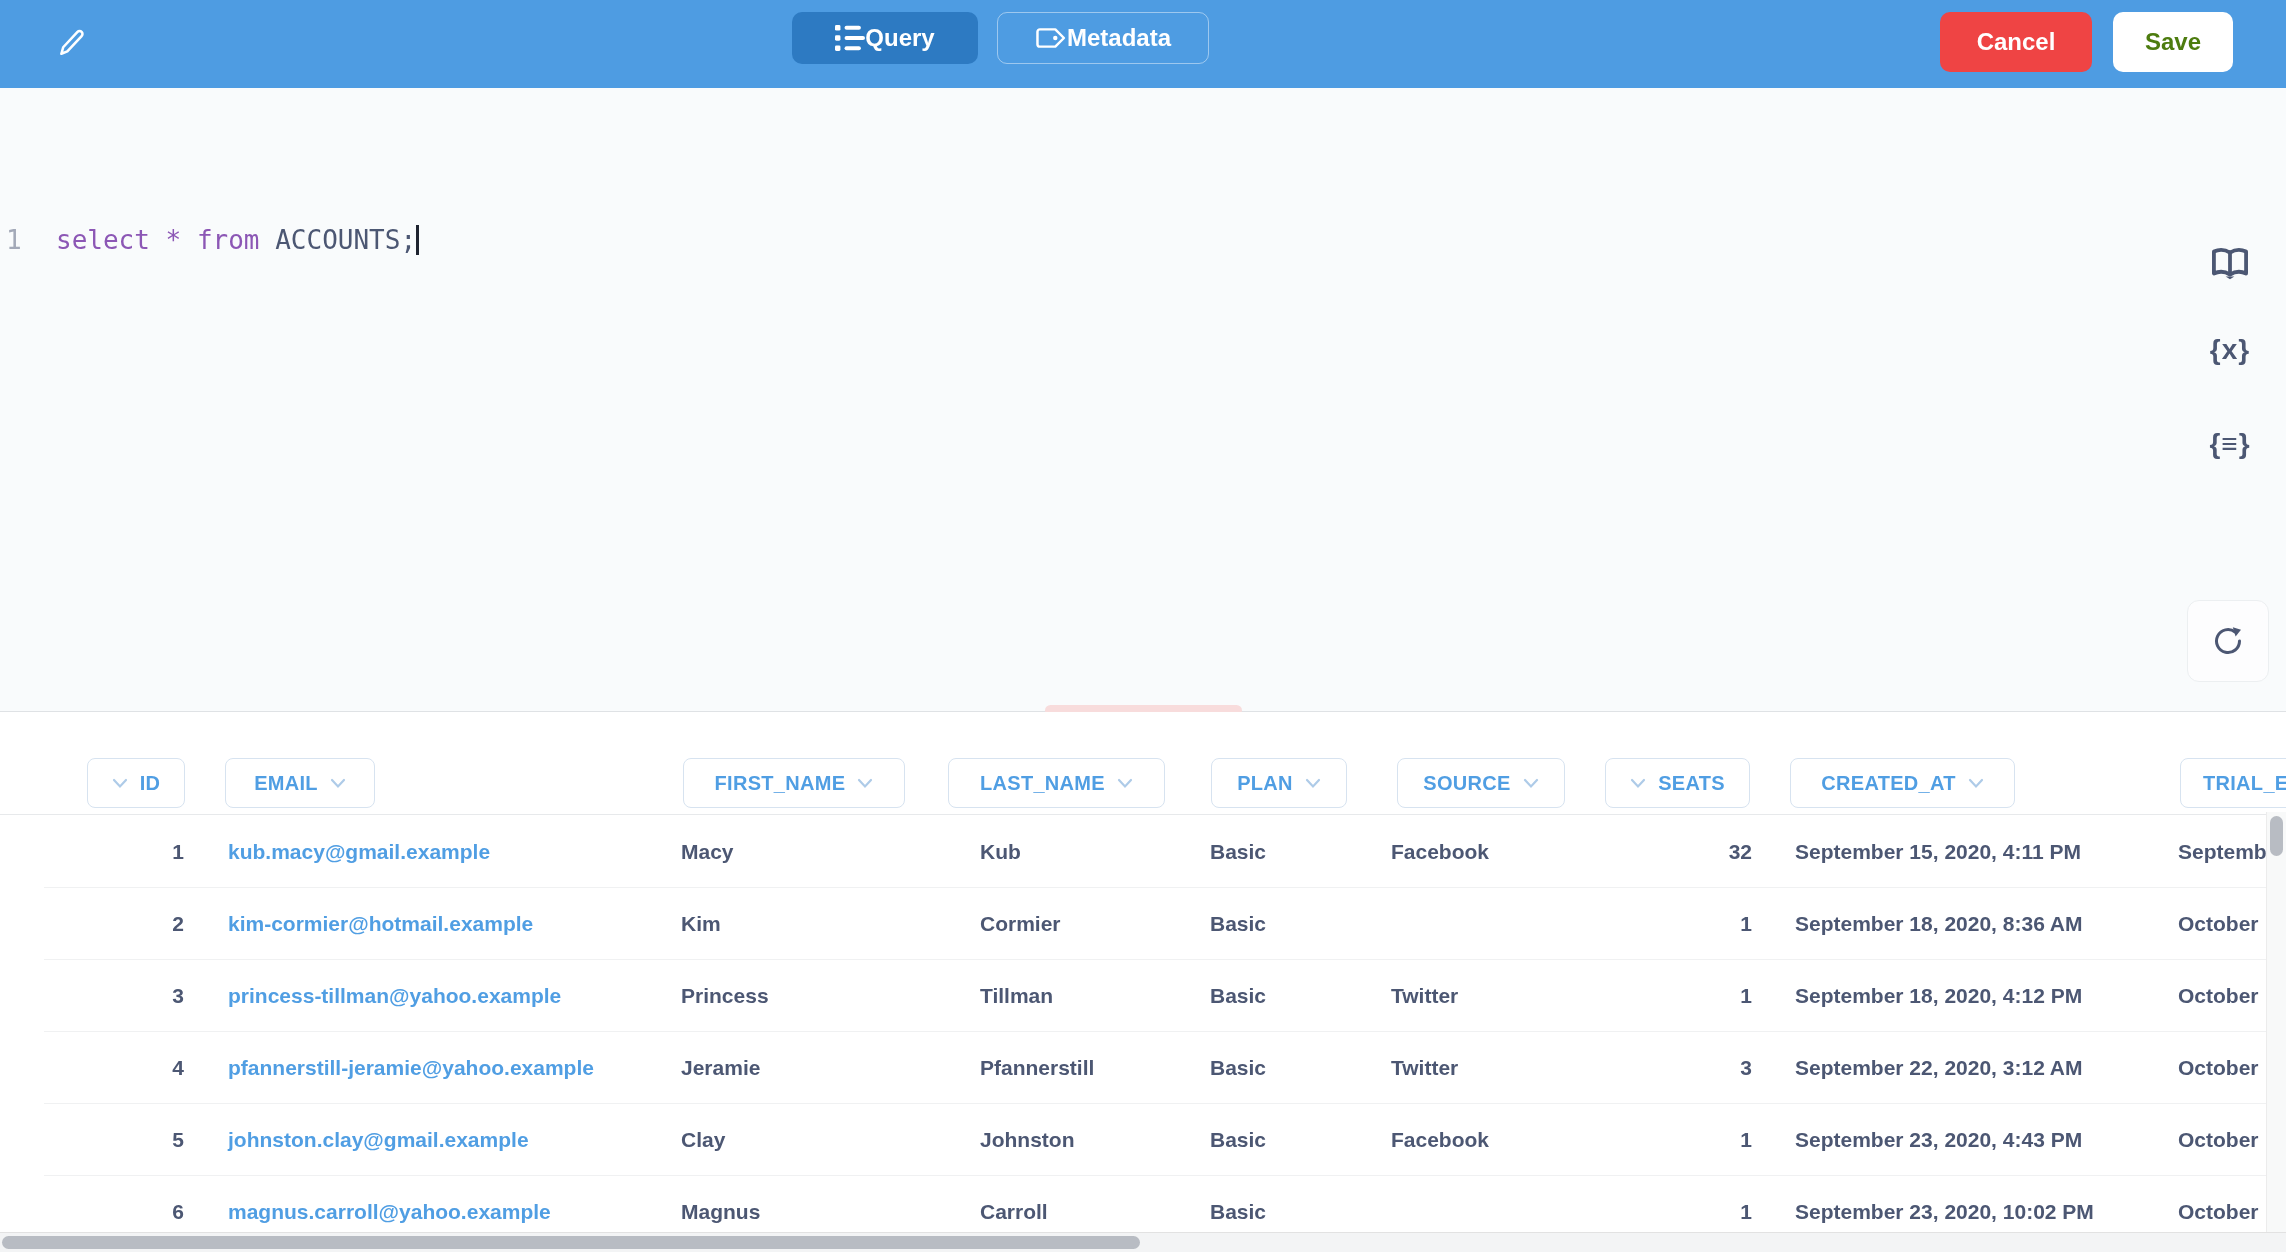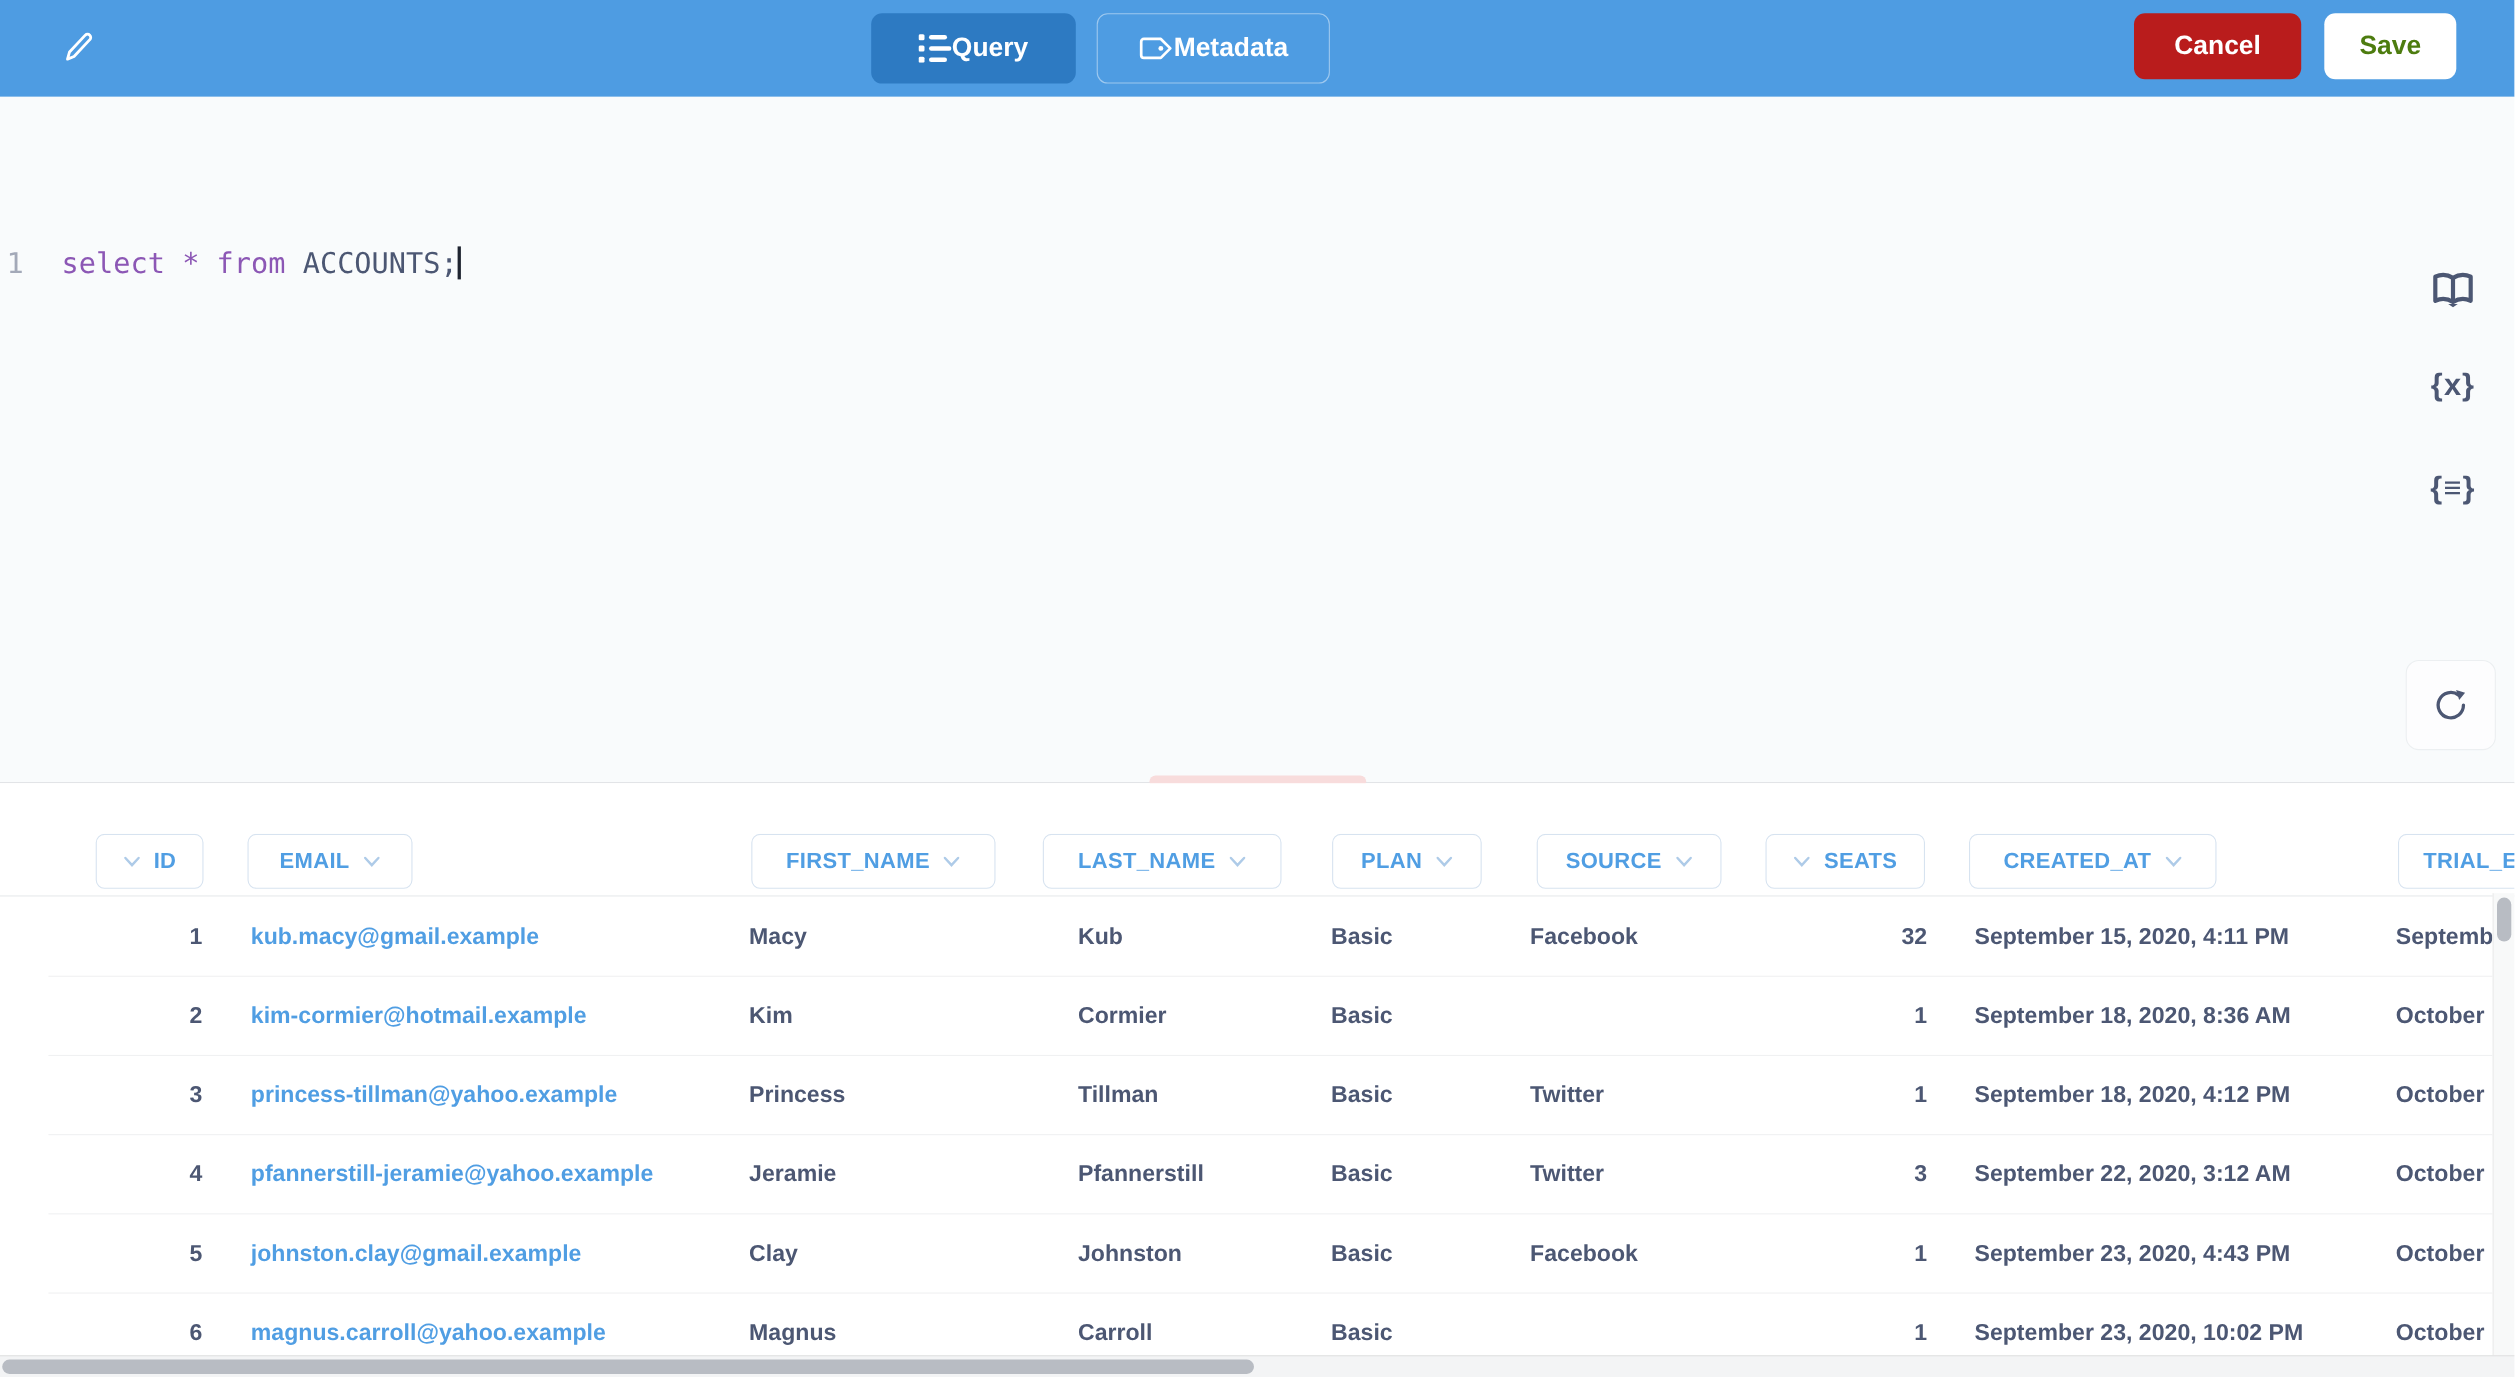--- a/index.html
+++ b/index.html
@@ -9,7 +9,7 @@
   
   .topbar{position:absolute;left:0;top:0;width:2286px;height:88px;background:#4e9ce2;}
   .pencil{position:absolute;left:54px;top:26px;width:34px;height:34px;}
-  .tab{position:absolute;top:12px;height:64px;border-radius:10px;display:flex;align-items:center;justify-content:center;
+  .tab{position:absolute;top:12px;height:52px;border-radius:10px;display:flex;align-items:center;justify-content:center;
        color:#fff;font-size:24px;font-weight:bold;box-sizing:border-box;cursor:pointer;}
   .tab-query{left:792px;width:186px;background:#2d7ac2;}
   .tab-metadata{left:997px;width:212px;border:1px solid rgba(255,255,255,.45);}

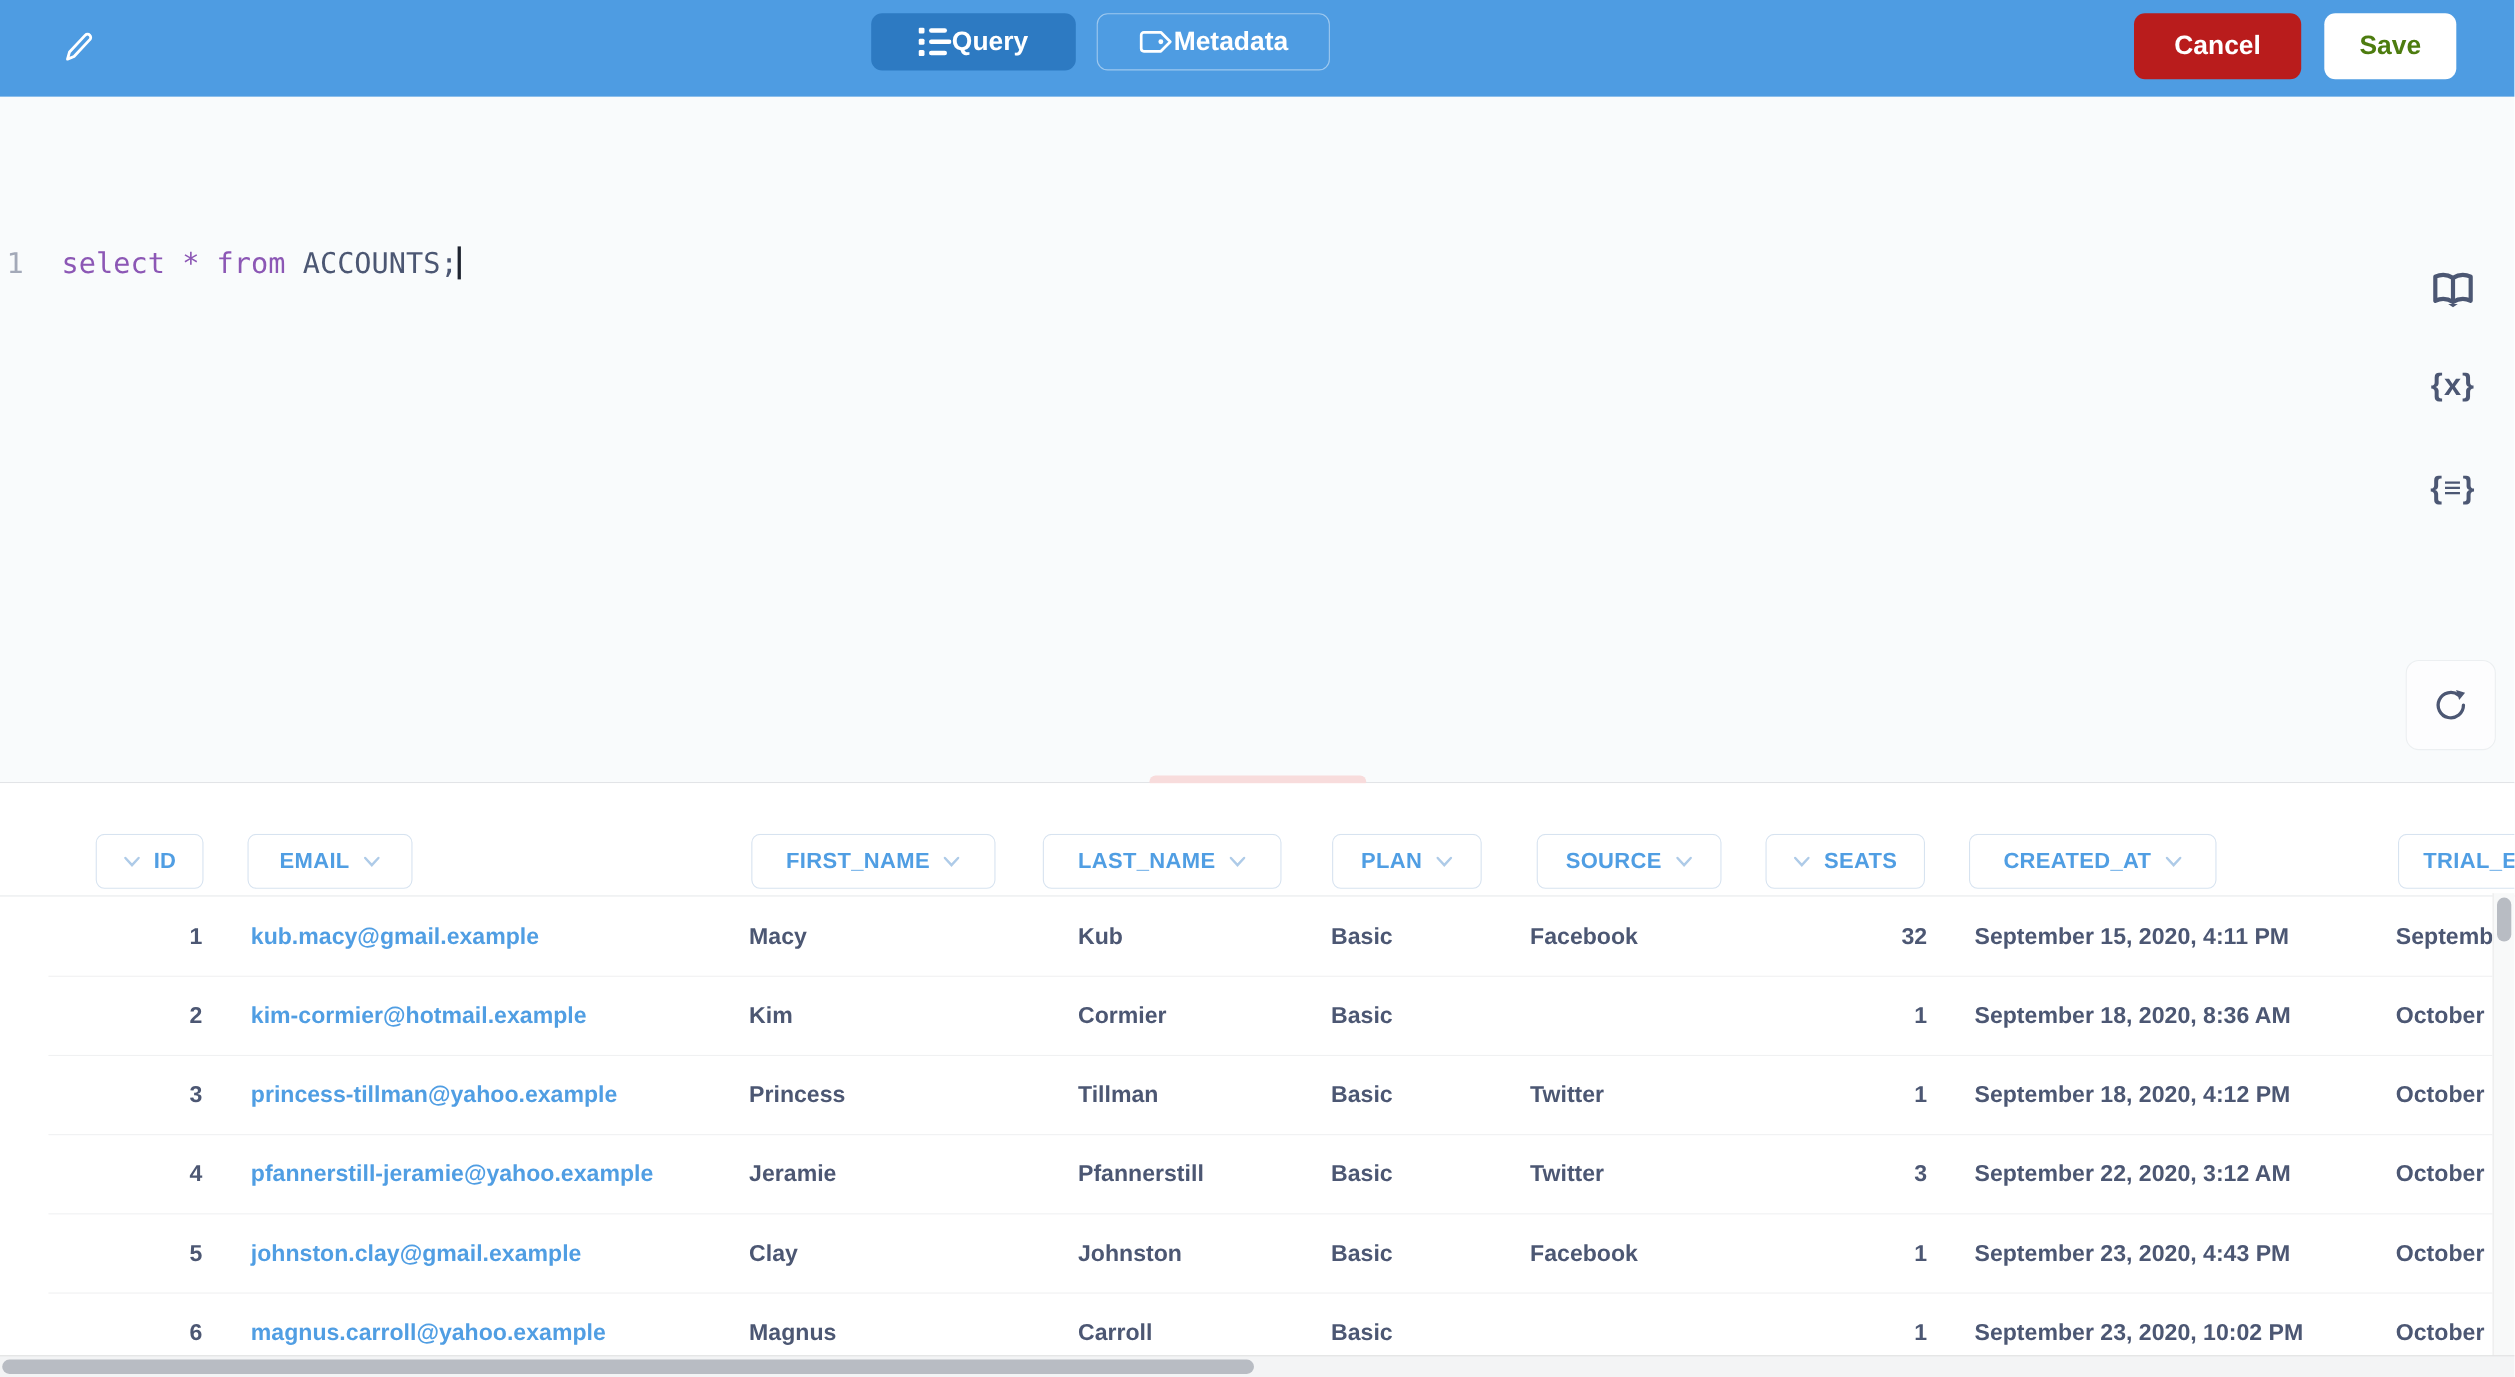--- a/index.html
+++ b/index.html
@@ -15,7 +15,7 @@
   .tab-metadata{left:997px;width:212px;border:1px solid rgba(255,255,255,.45);}
   .btn{position:absolute;top:12px;height:60px;border-radius:10px;display:flex;align-items:center;justify-content:center;
        font-size:24px;font-weight:bold;box-sizing:border-box;cursor:pointer;}
-  .btn-cancel{left:1940px;width:152px;background:#b91c1c;color:#fff;}
+  .btn-cancel{left:1940px;width:152px;background:#ef4444;color:#fff;}
   .btn-save{left:2113px;width:120px;background:#fff;color:#4d7c0f;}
 
   

